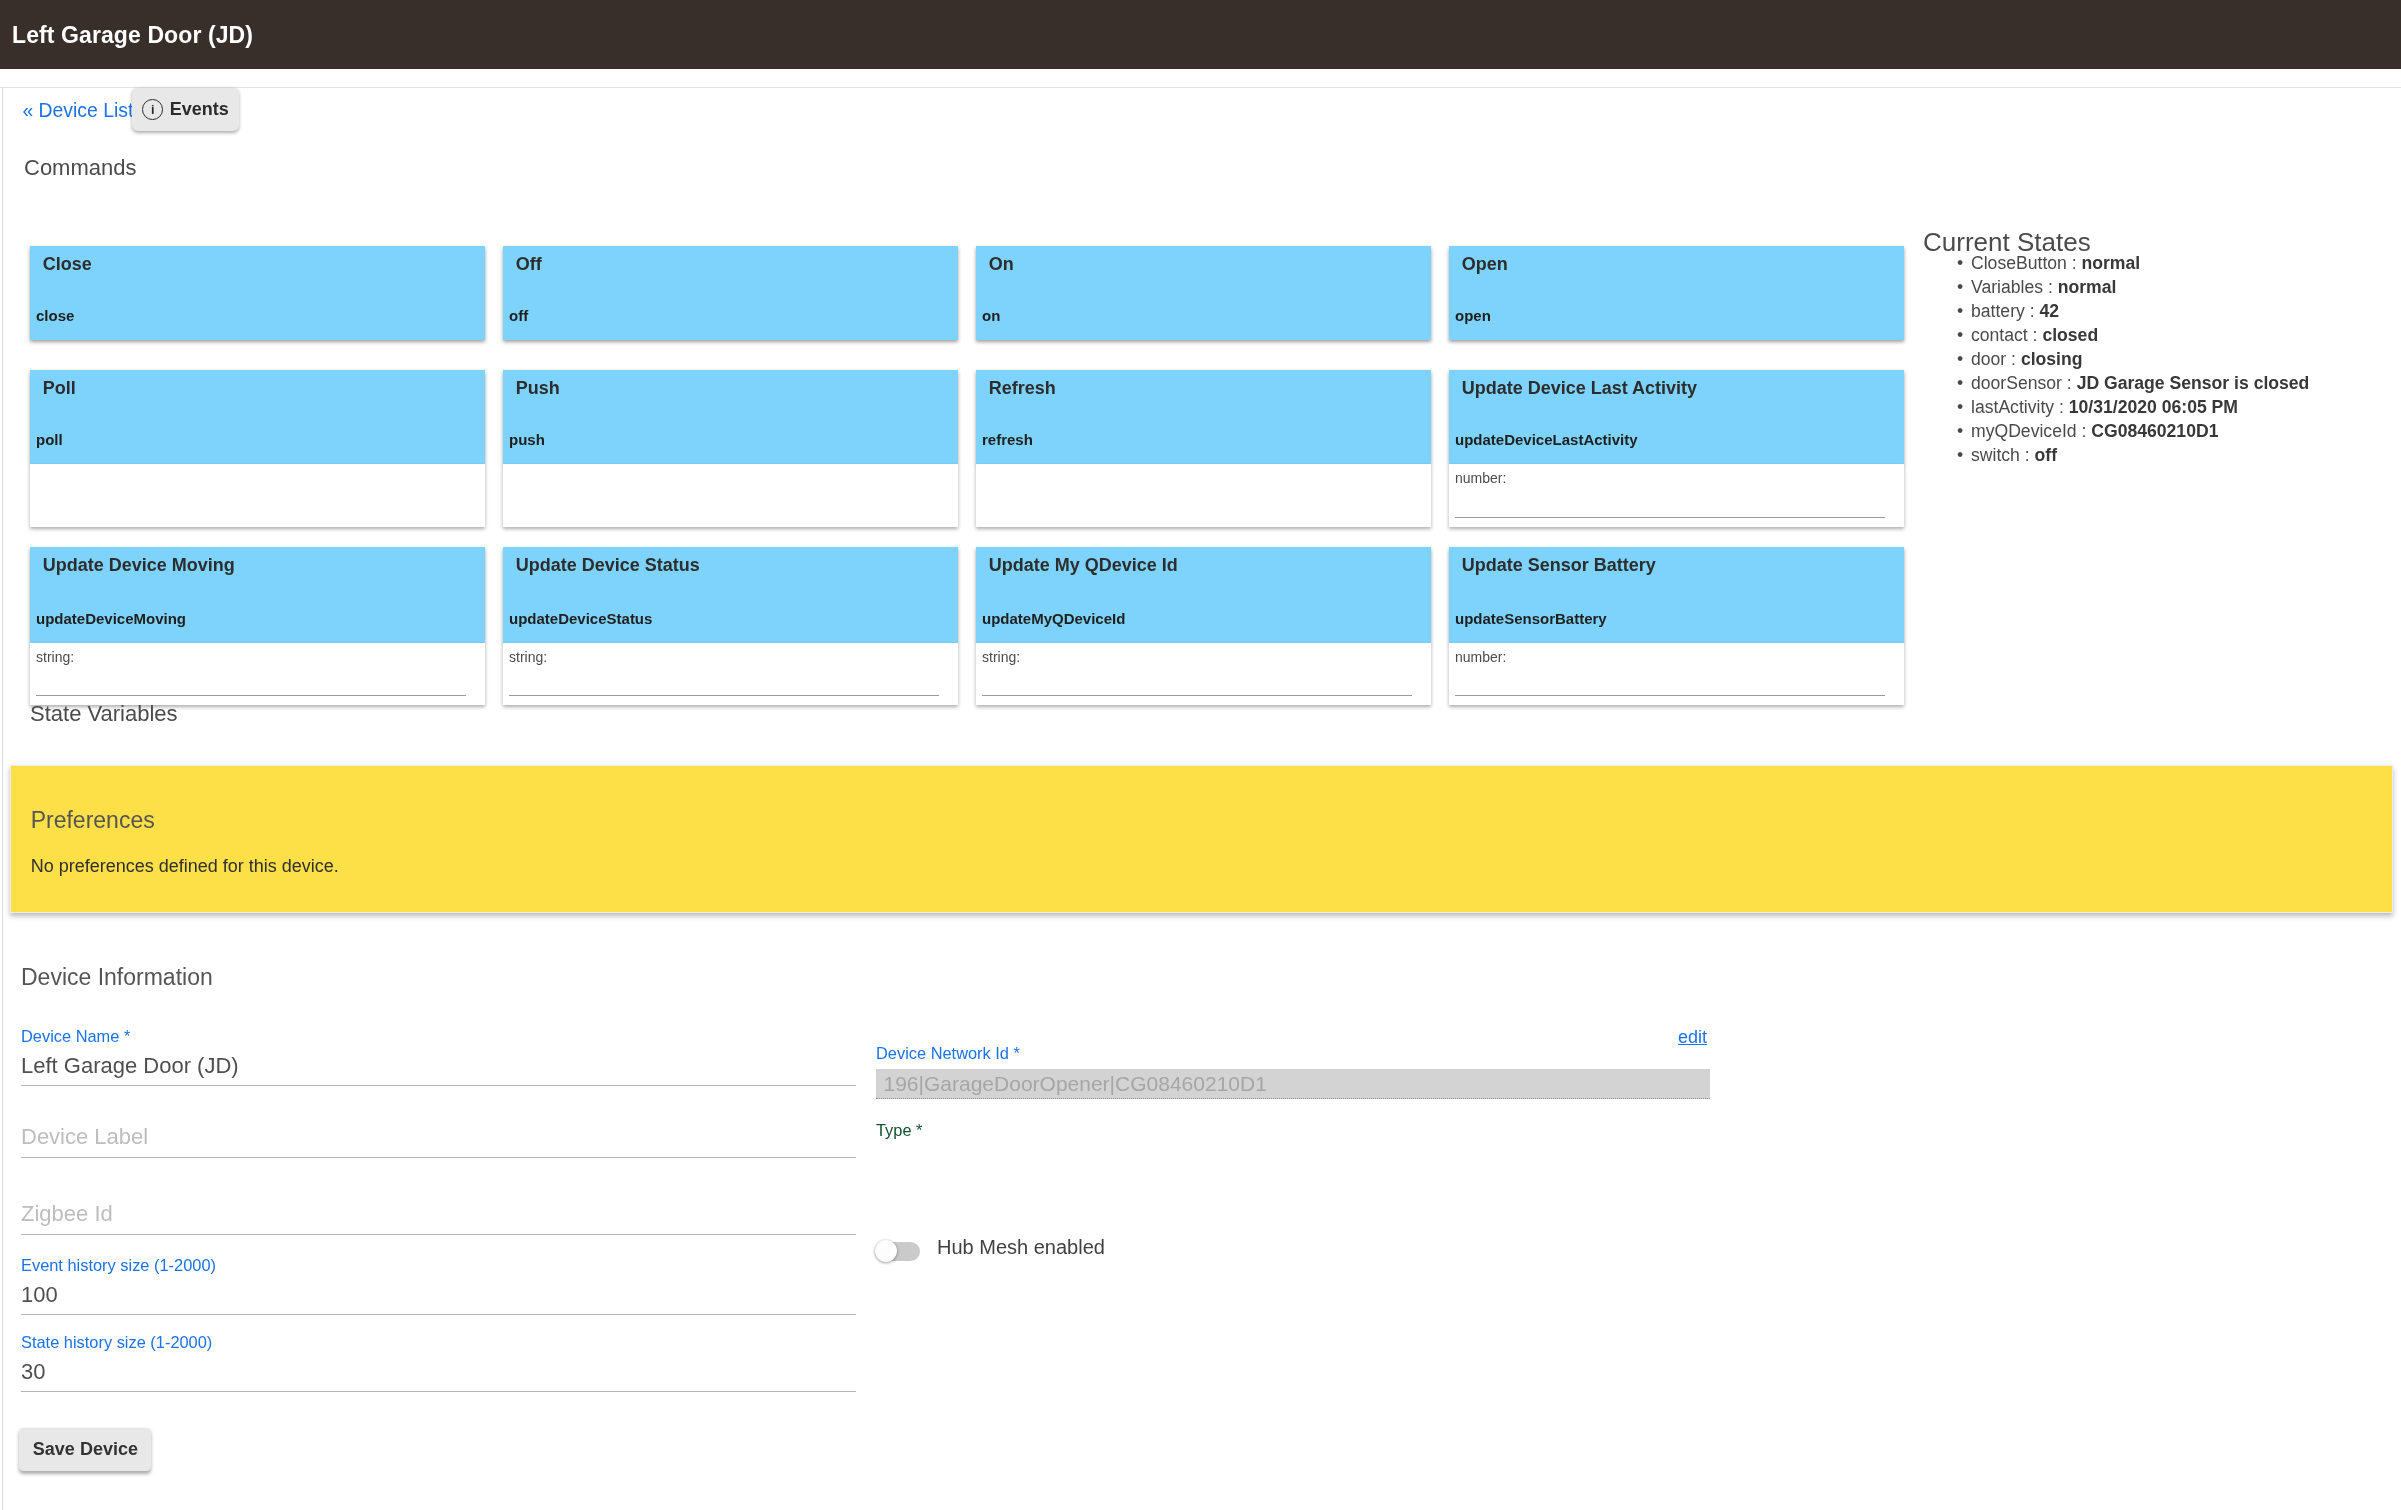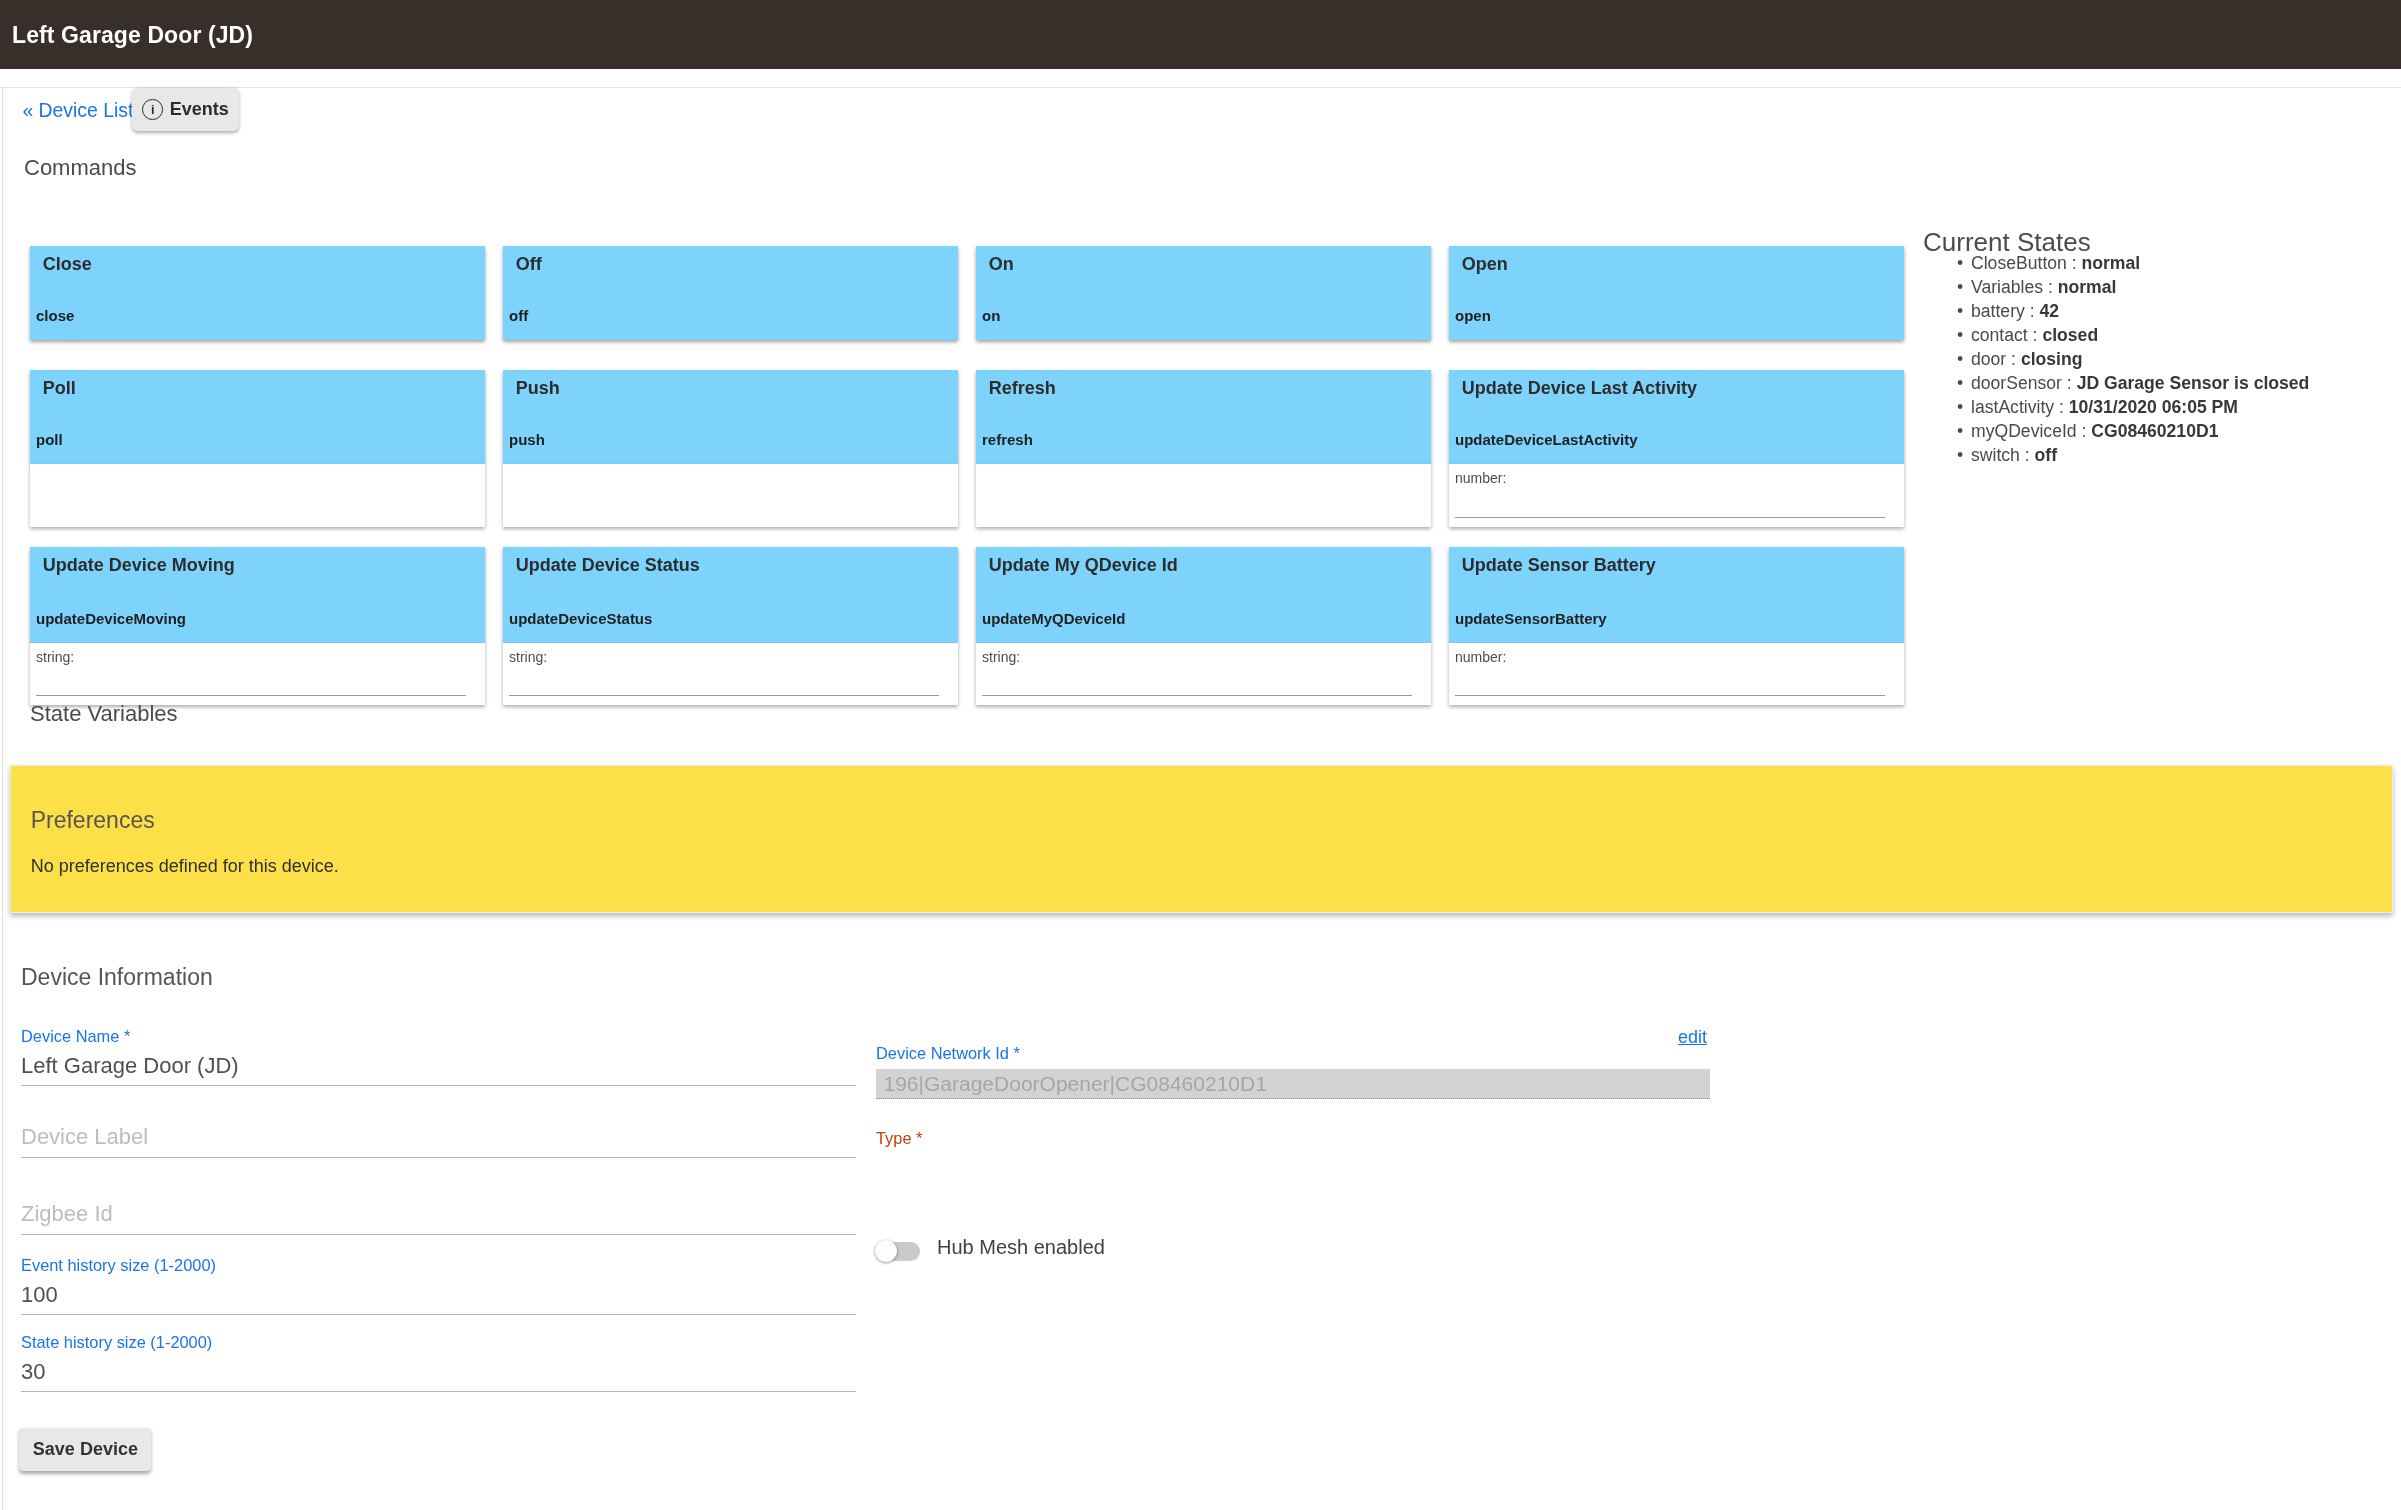--- a/index.html
+++ b/index.html
@@ -69,7 +69,7 @@
   
   .field{position:absolute;}
   .flabel{display:block;font-size:16.4px;color:#1a73e8;margin-bottom:1.5px;}
-  .flabel.red{color:#c2410c;margin-top:8px;}
+  .flabel.red{color:#14532d;}
   .line-input{display:block;width:100%;border:none;border-bottom:0.7px solid #b5b5b5;background:transparent;
     font-size:22px;color:#4f4f4f;font-family:inherit;padding:5.2px 0 6.7px 0;outline:none;box-sizing:border-box;}
   .line-input::placeholder{color:#bdbdbd;opacity:1;}

